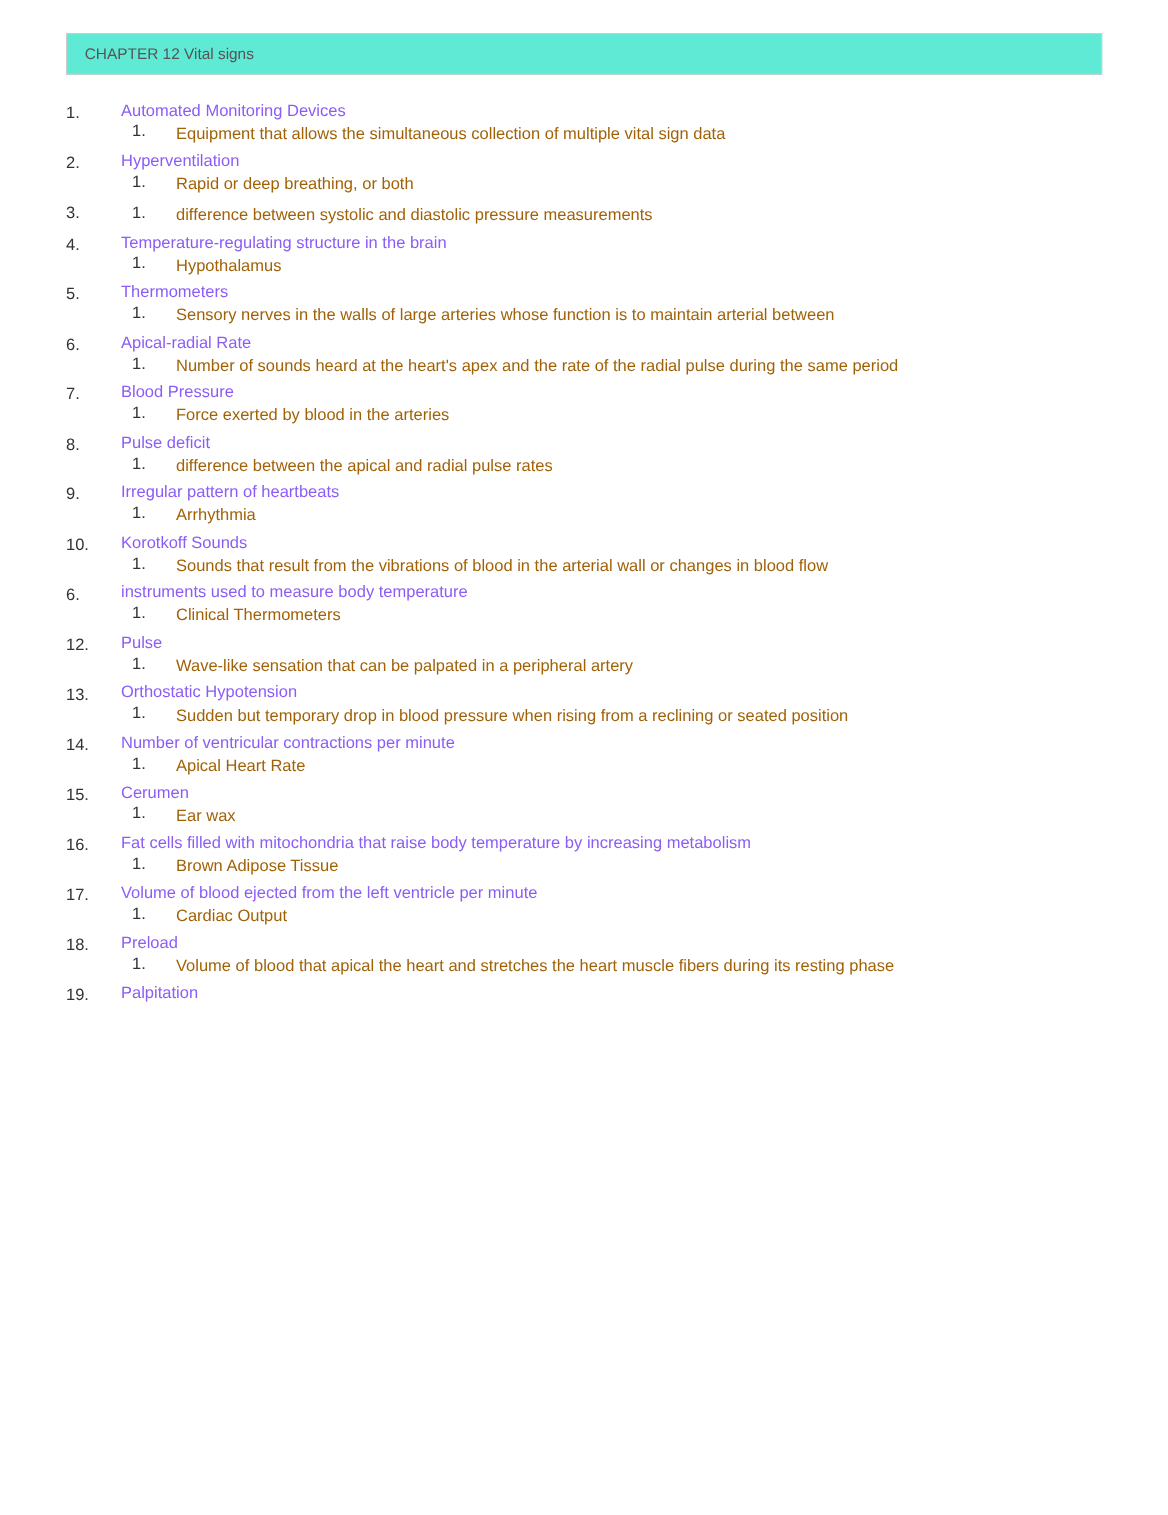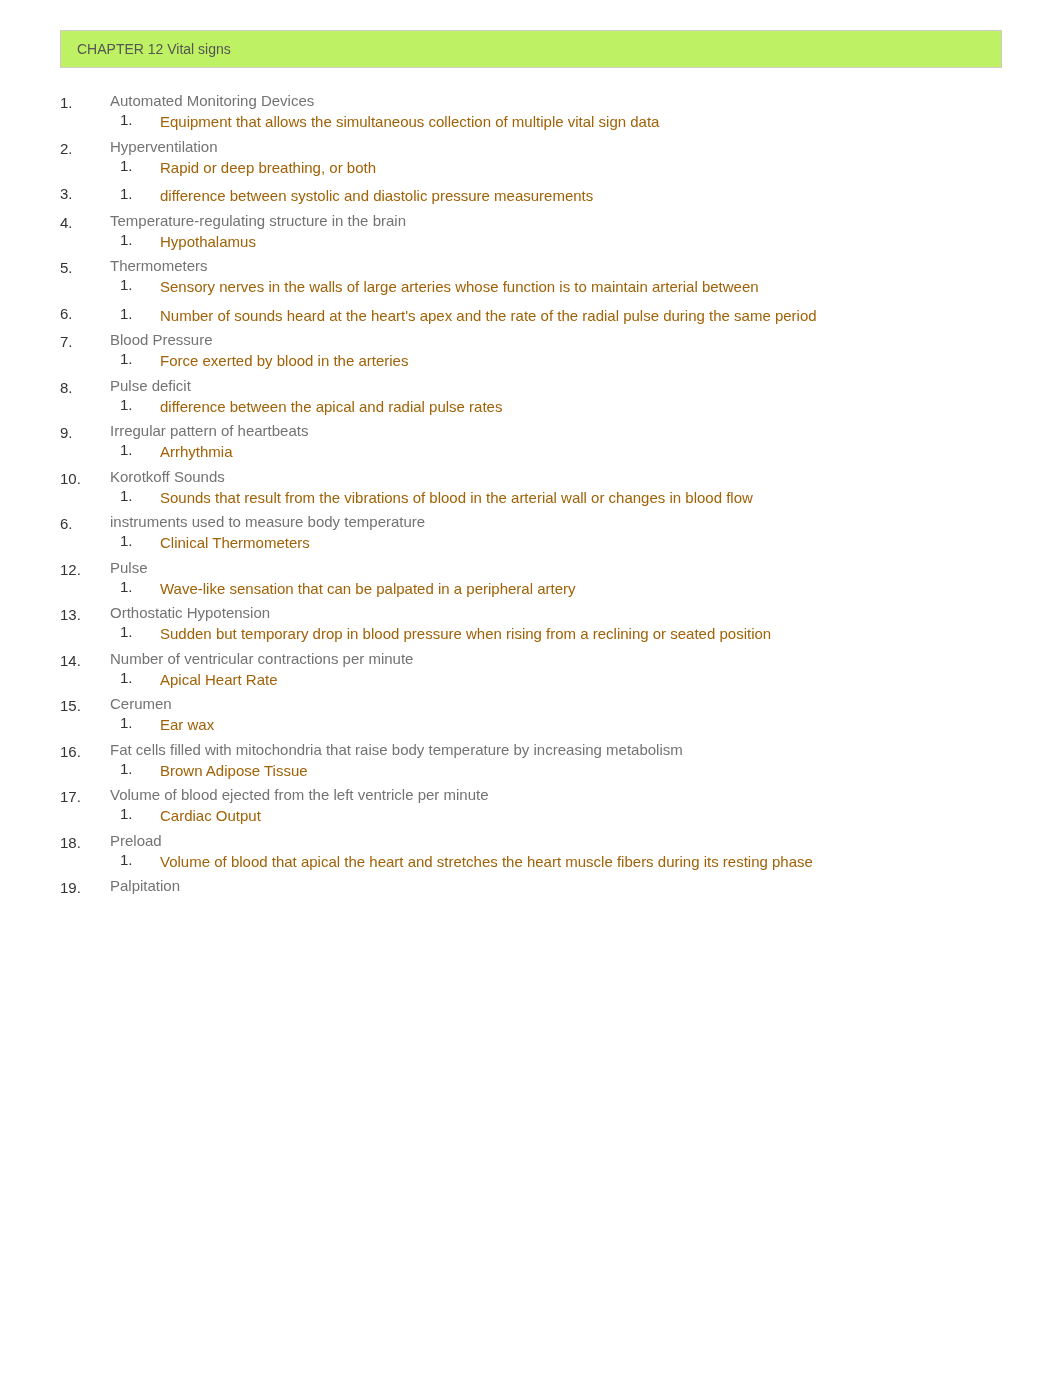--- a/index.html
+++ b/index.html
@@ -12,7 +12,7 @@
       max-width: 1062px;
     }
     .chapter-header {
-      background: #bef264;
+      background: #5eead4;
       padding: 10px 16px;
       margin-bottom: 24px;
       font-size: 14px;

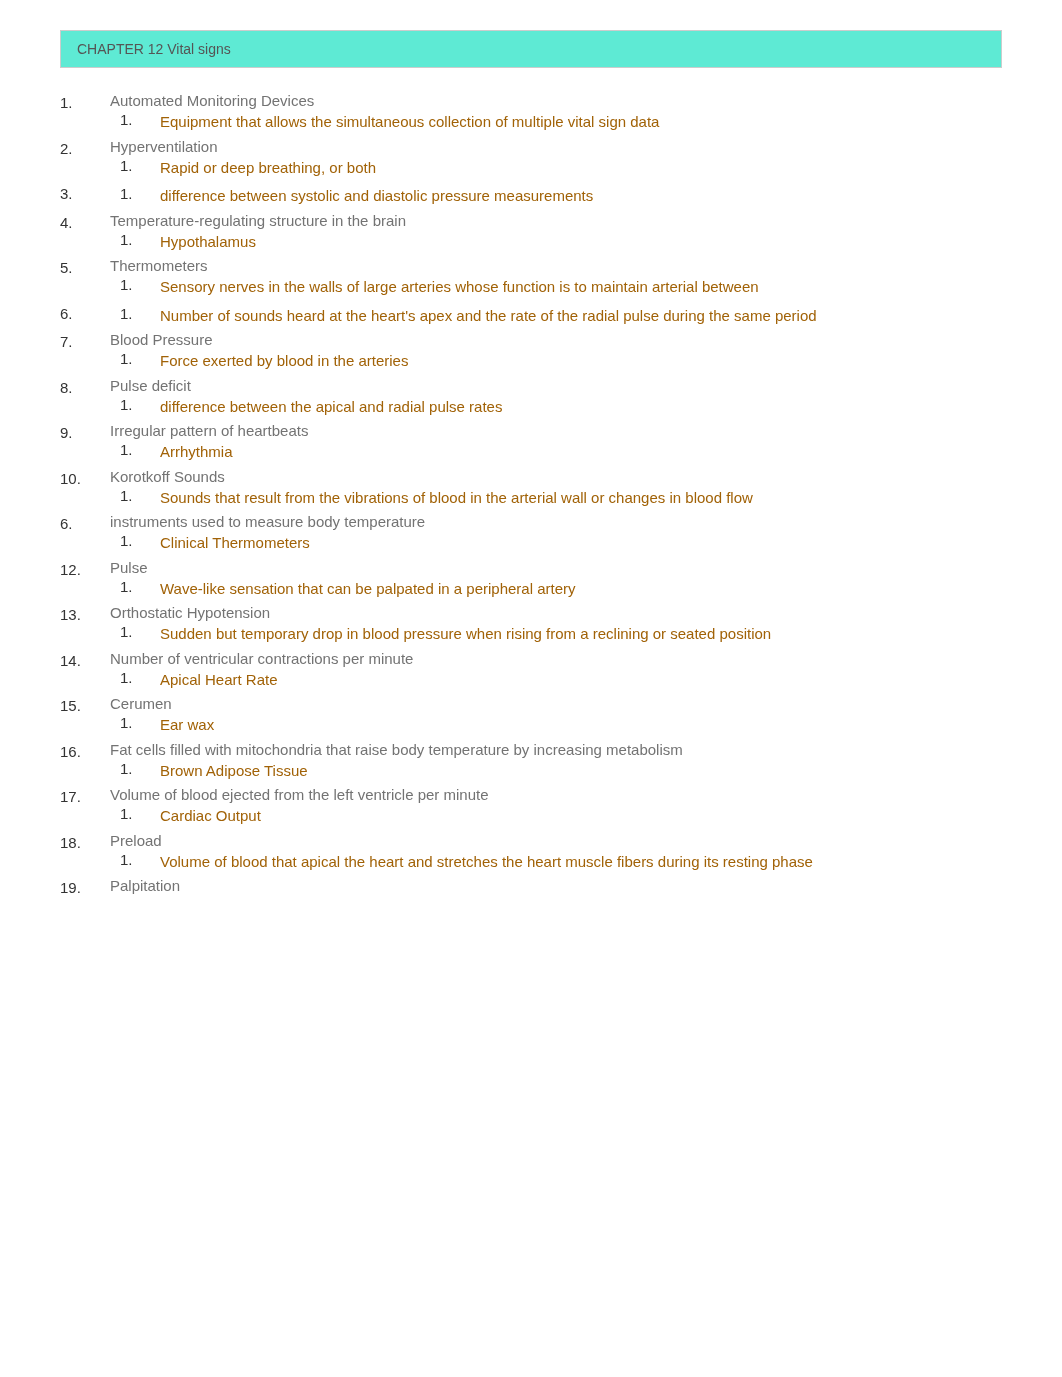--- a/index.html
+++ b/index.html
@@ -40,7 +40,7 @@
     }
     .outer-term {
       font-size: 15px;
-      color: #737373;
+      color: #8b5cf6;
       margin-bottom: 2px;
       display: block;
     }

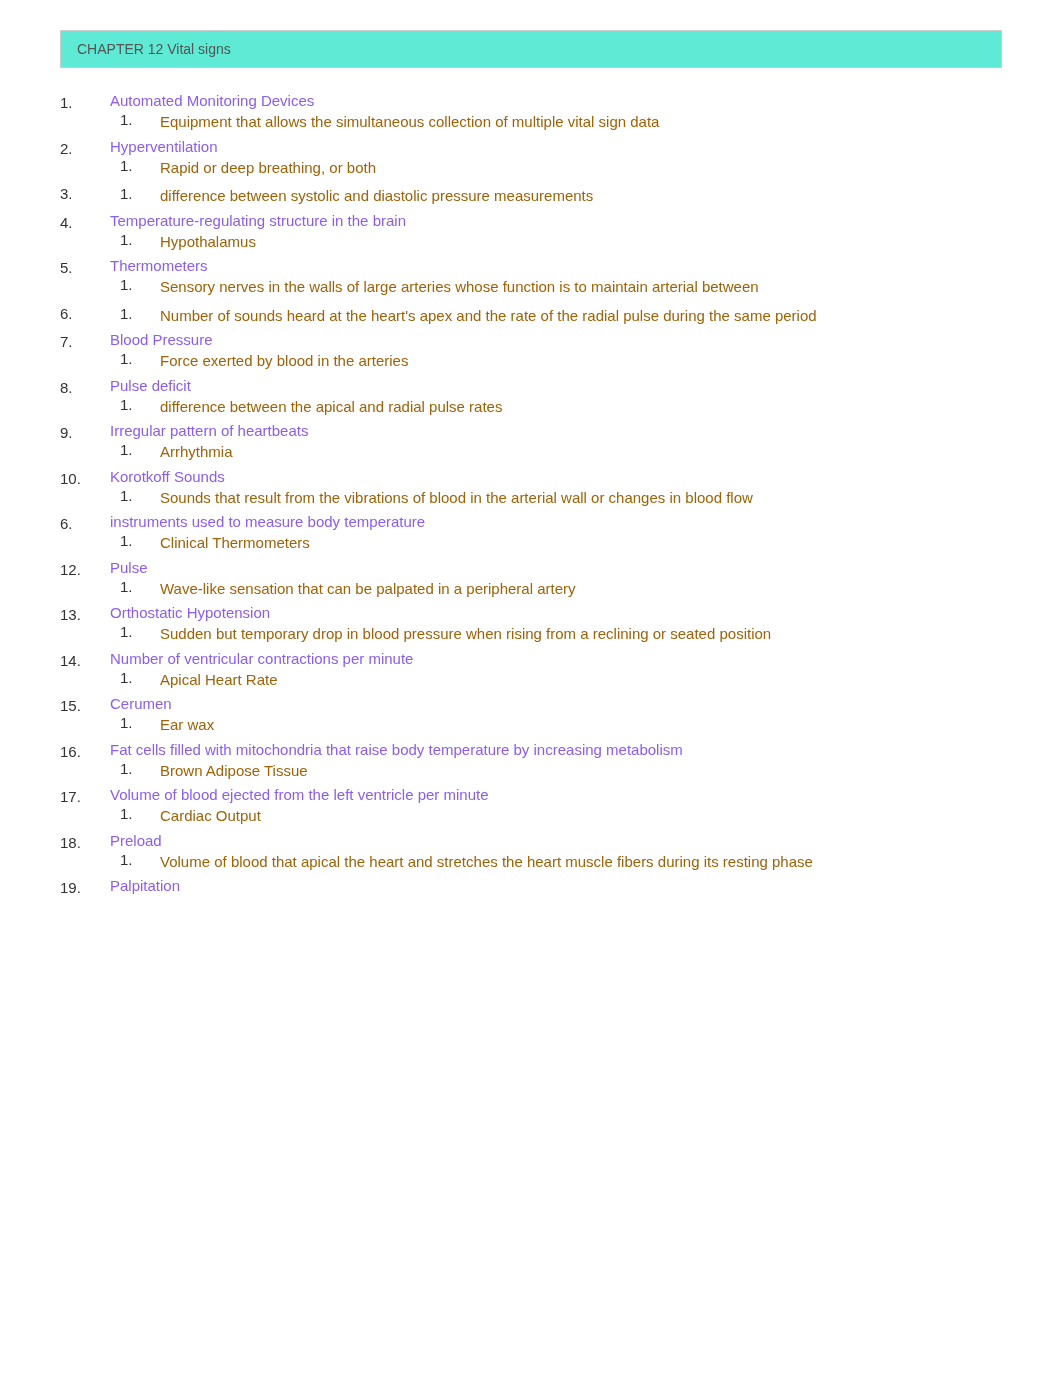--- a/index.html
+++ b/index.html
@@ -137,6 +137,7 @@
     <li>
       <span class="outer-num">6.</span>
       <div class="outer-content">
+        <span class="outer-term">Apical-radial Rate</span>
         <ul class="inner-list">
           <li>
             <span class="inner-num">1.</span>

